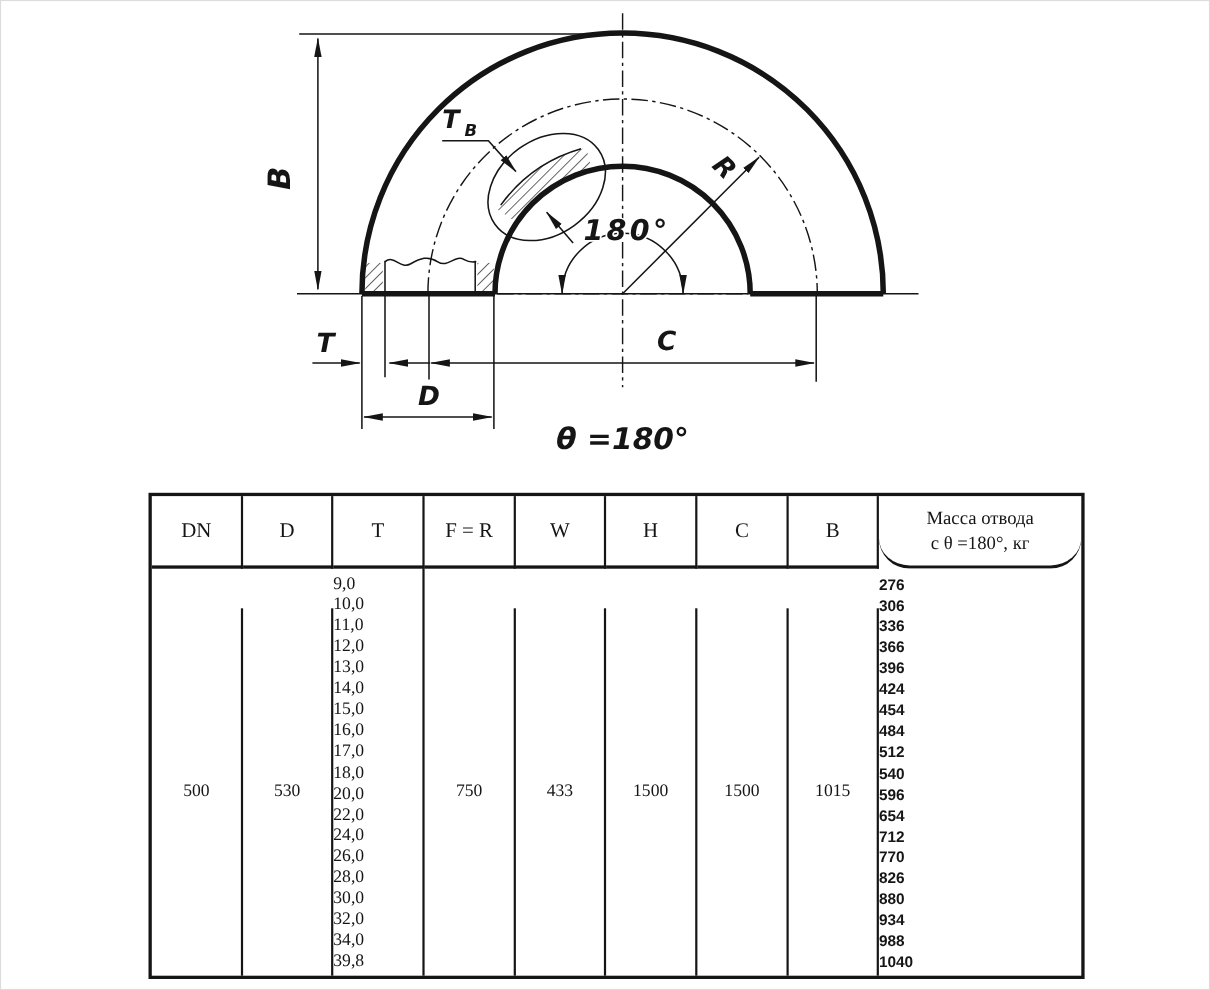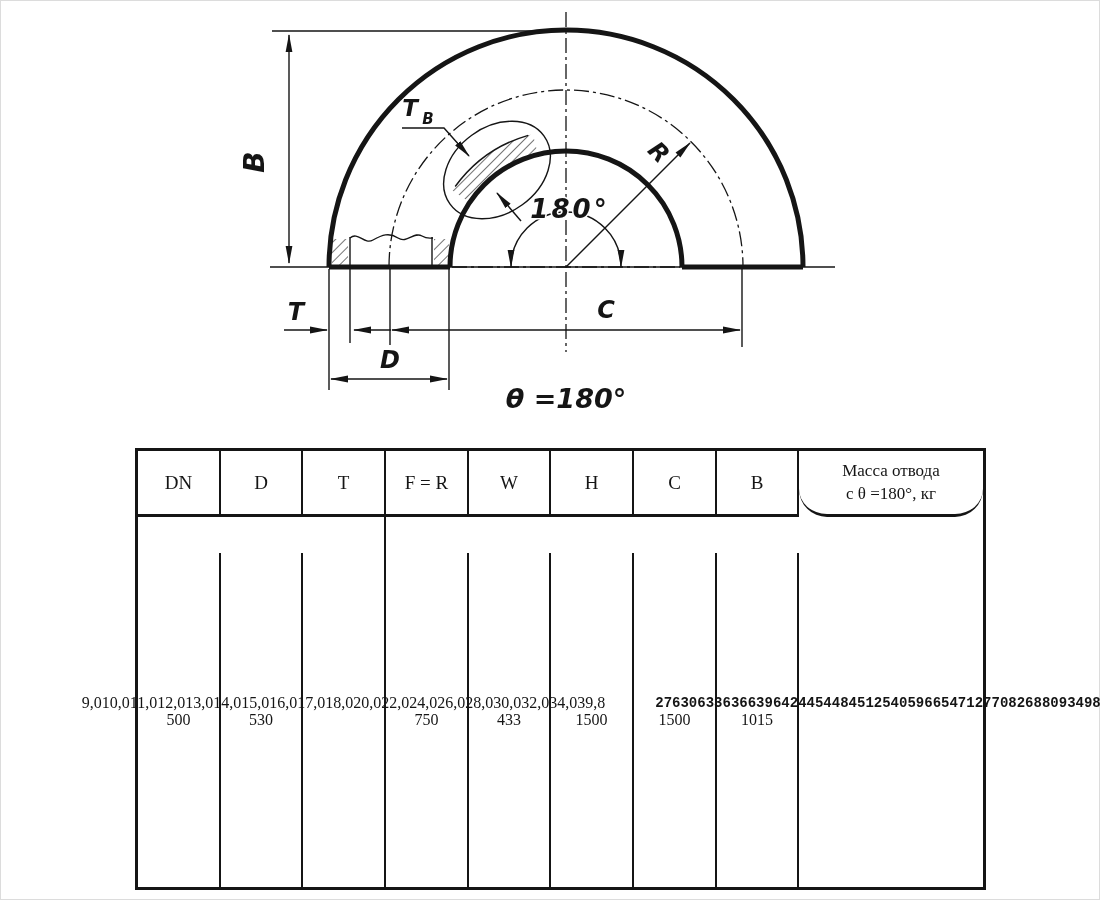--- a/index.html
+++ b/index.html
@@ -28,7 +28,7 @@
   .hcell{border-bottom:3px solid #151515;font-size:19px;text-align:center;}
   .mass-h{font-size:17px;line-height:1.3;white-space:pre-line;}
   .val{font-size:16px;margin-top:36px;}
-  .vlist{flex-direction:row;align-items:center;padding:4px 0 3px 0;}
+  .vlist{flex-direction:column;align-items:flex-start;padding:4px 0 3px 0;}
   .vlist > div{flex:1;display:flex;align-items:center;justify-content:center;}
   .t-list{font-size:16px;}
   .mass-list{font-family:Liberation Mono, monospace;font-weight:bold;font-size:14px;padding-left:16px;}

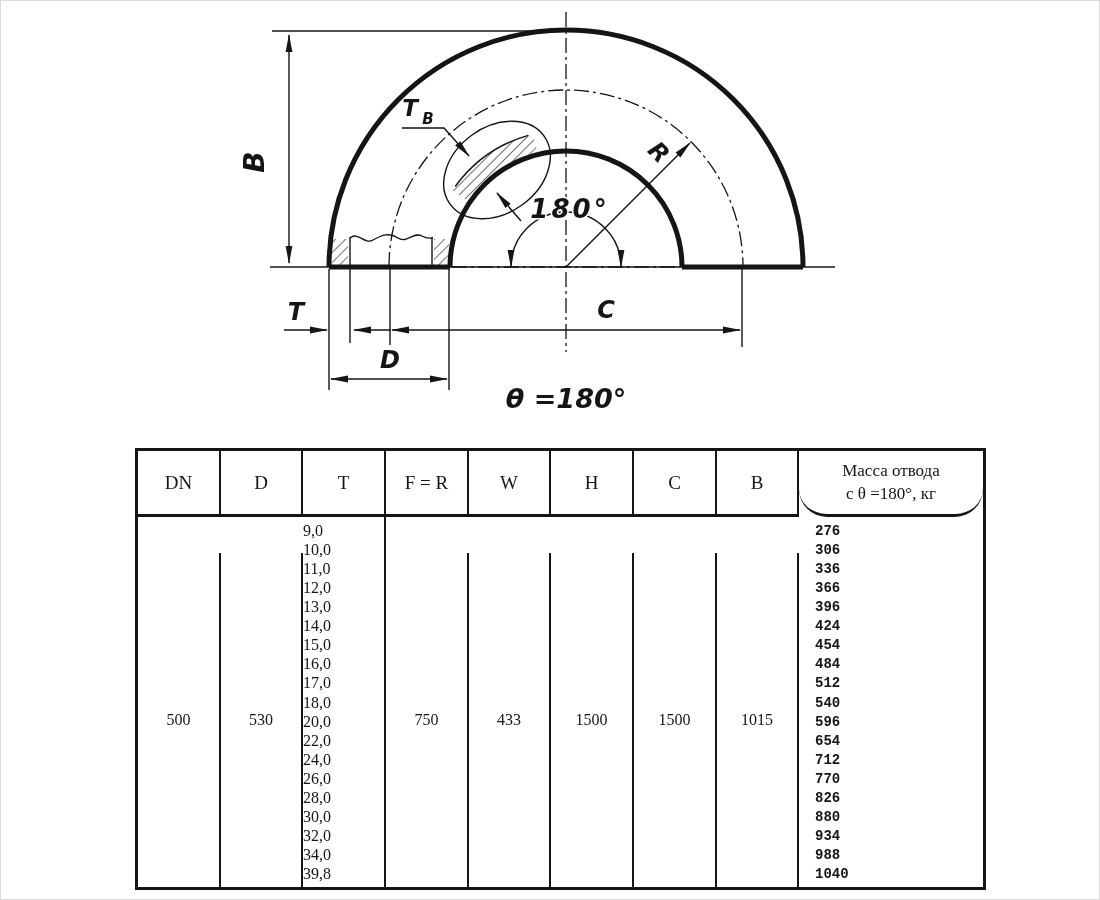--- a/index.html
+++ b/index.html
@@ -31,7 +31,7 @@
   .vlist{flex-direction:column;align-items:flex-start;padding:4px 0 3px 0;}
   .vlist > div{flex:1;display:flex;align-items:center;justify-content:center;}
   .t-list{font-size:16px;}
-  .mass-list{font-family:Liberation Mono, monospace;font-weight:bold;font-size:14px;padding-left:16px;}
+  .mass-list{font-family:Liberation Sans, sans-serif;font-weight:bold;font-size:14px;}
 </style>
 </head>
 <body>

